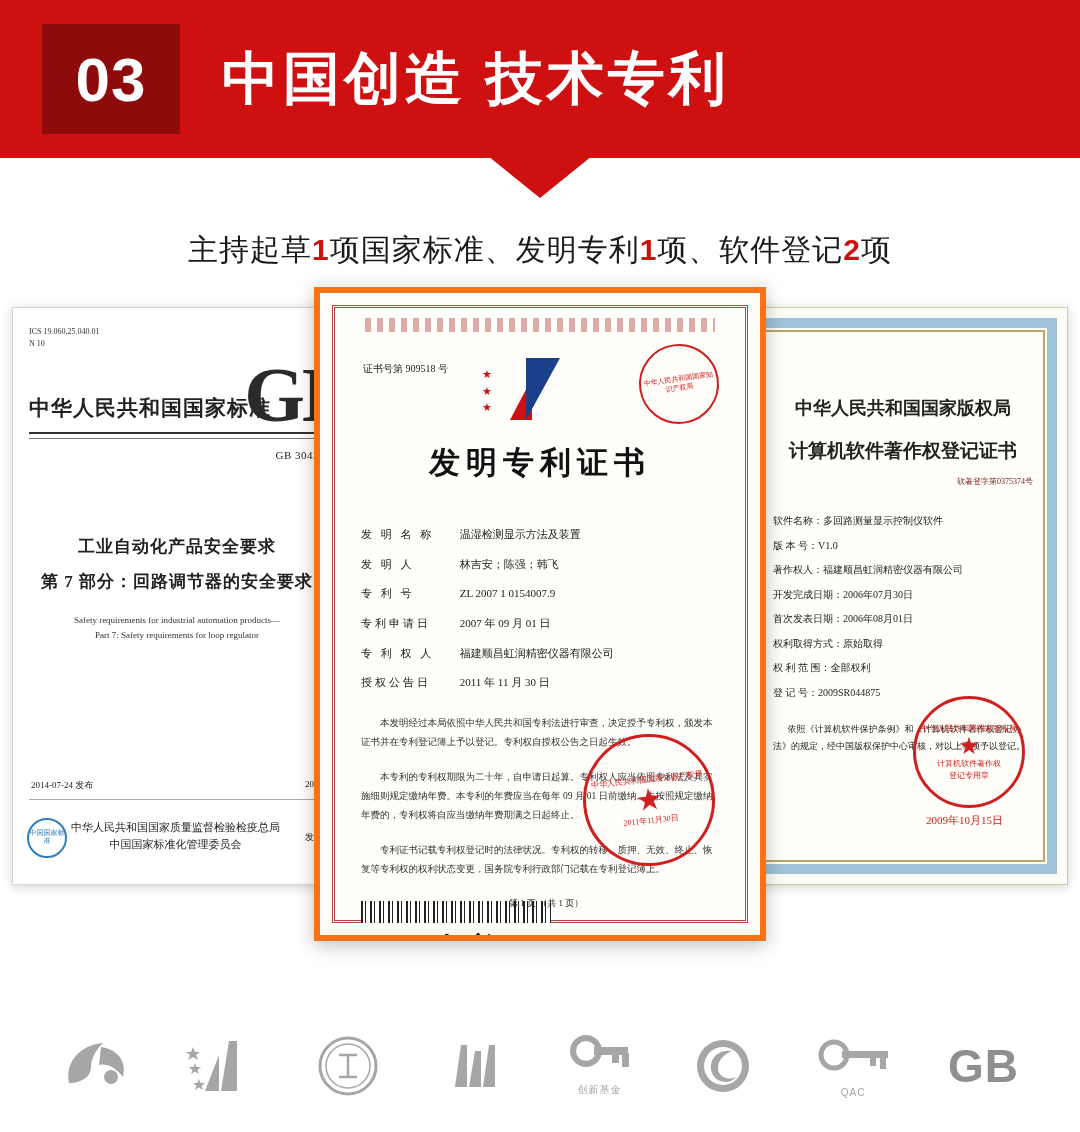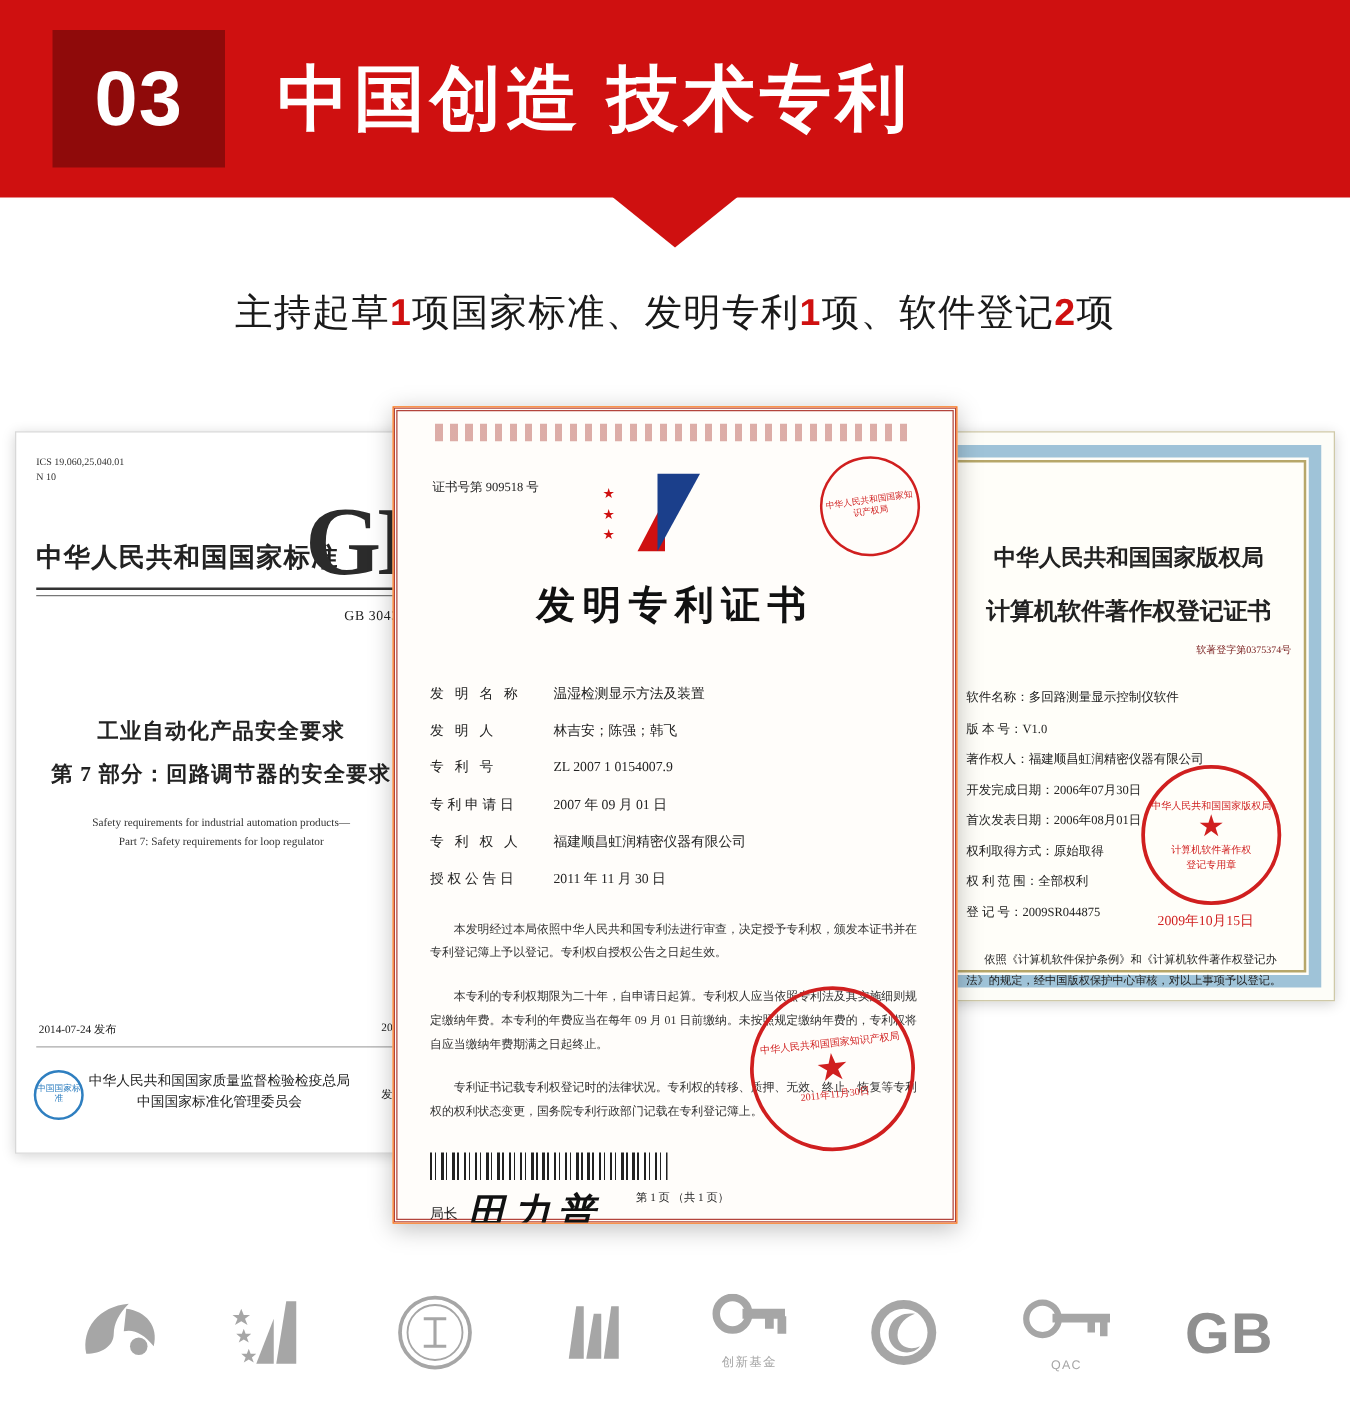--- a/index.html
+++ b/index.html
@@ -75,7 +75,7 @@
   
   .certs {
     position: relative;
-    margin-top: 54px;
+    margin-top: 16px;
     height: 640px;
     width: 1080px;
   }

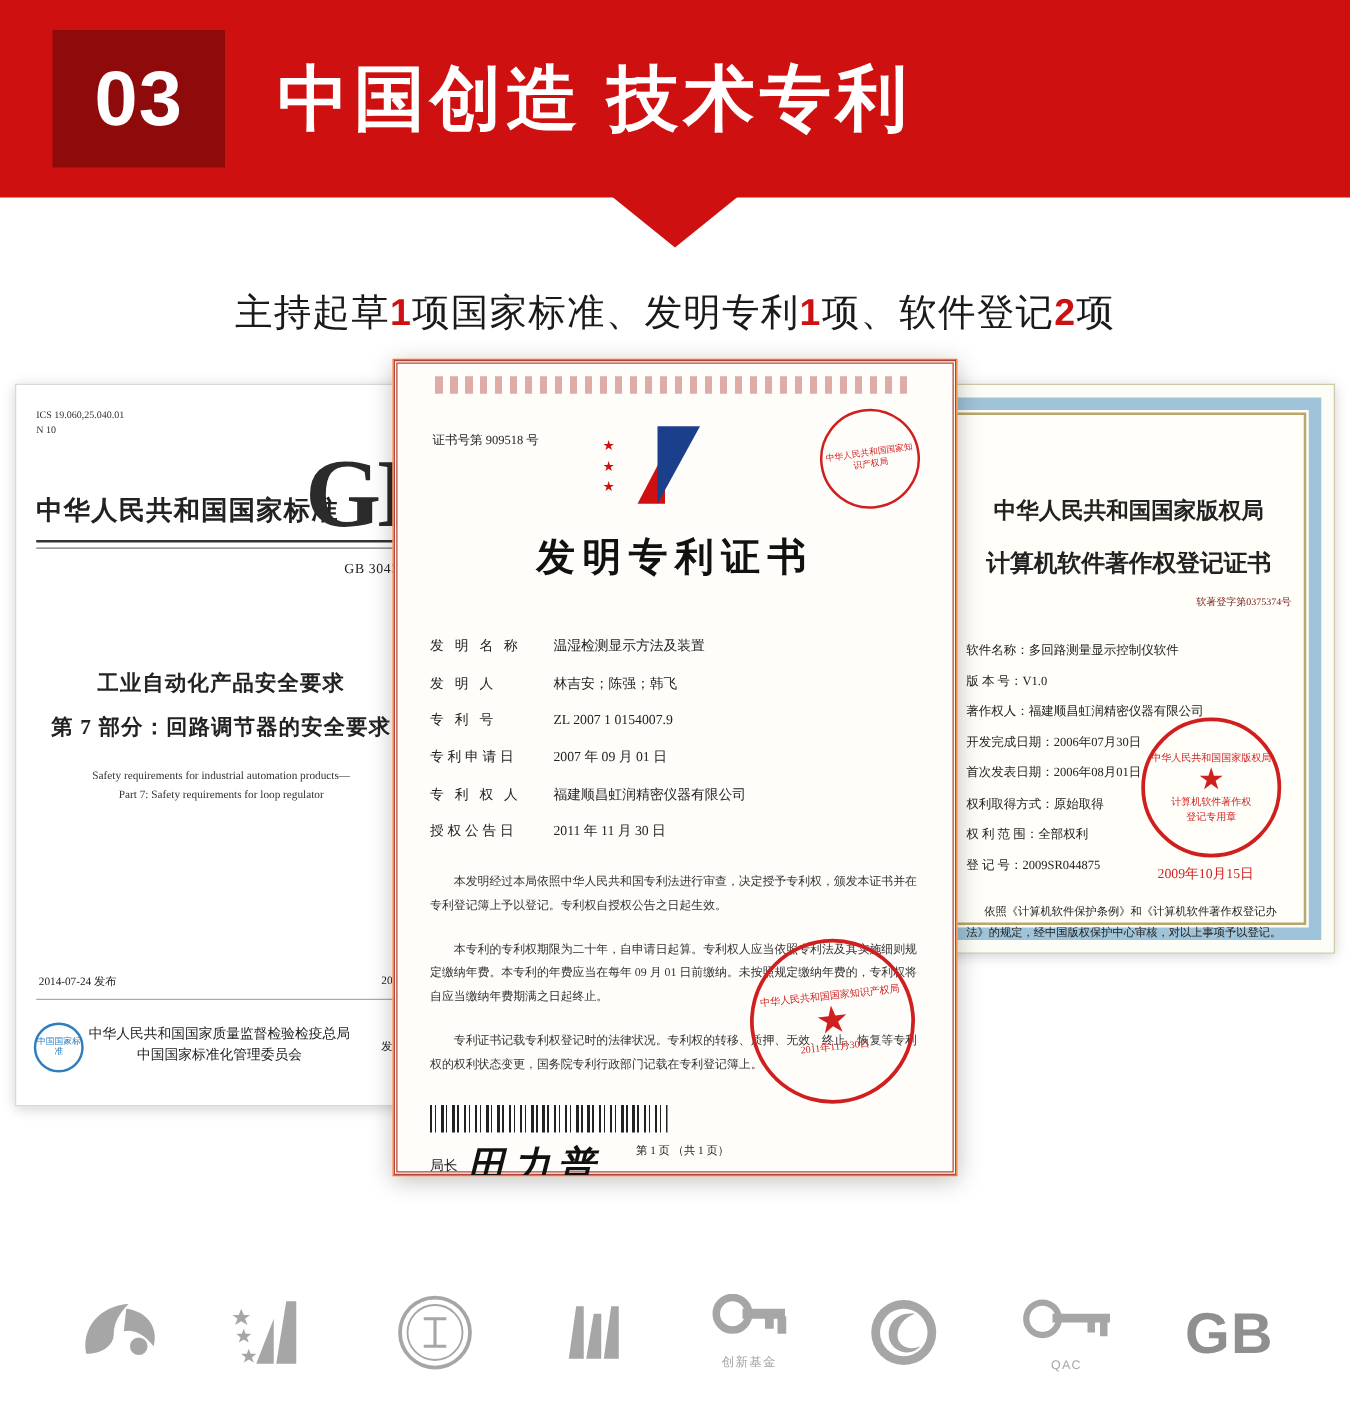--- a/index.html
+++ b/index.html
@@ -186,8 +186,9 @@
     left: 50%; transform: translateX(-50%);
     top: 0;
     width: 452px; height: 654px;
-    border: 1px solid #f97316;
+    border: 6px solid #f97316;
     background: #fffdfa;
+    padding: 12px;
     box-shadow: 0 4px 18px rgba(0,0,0,0.25);
   }
   .pc-frame {

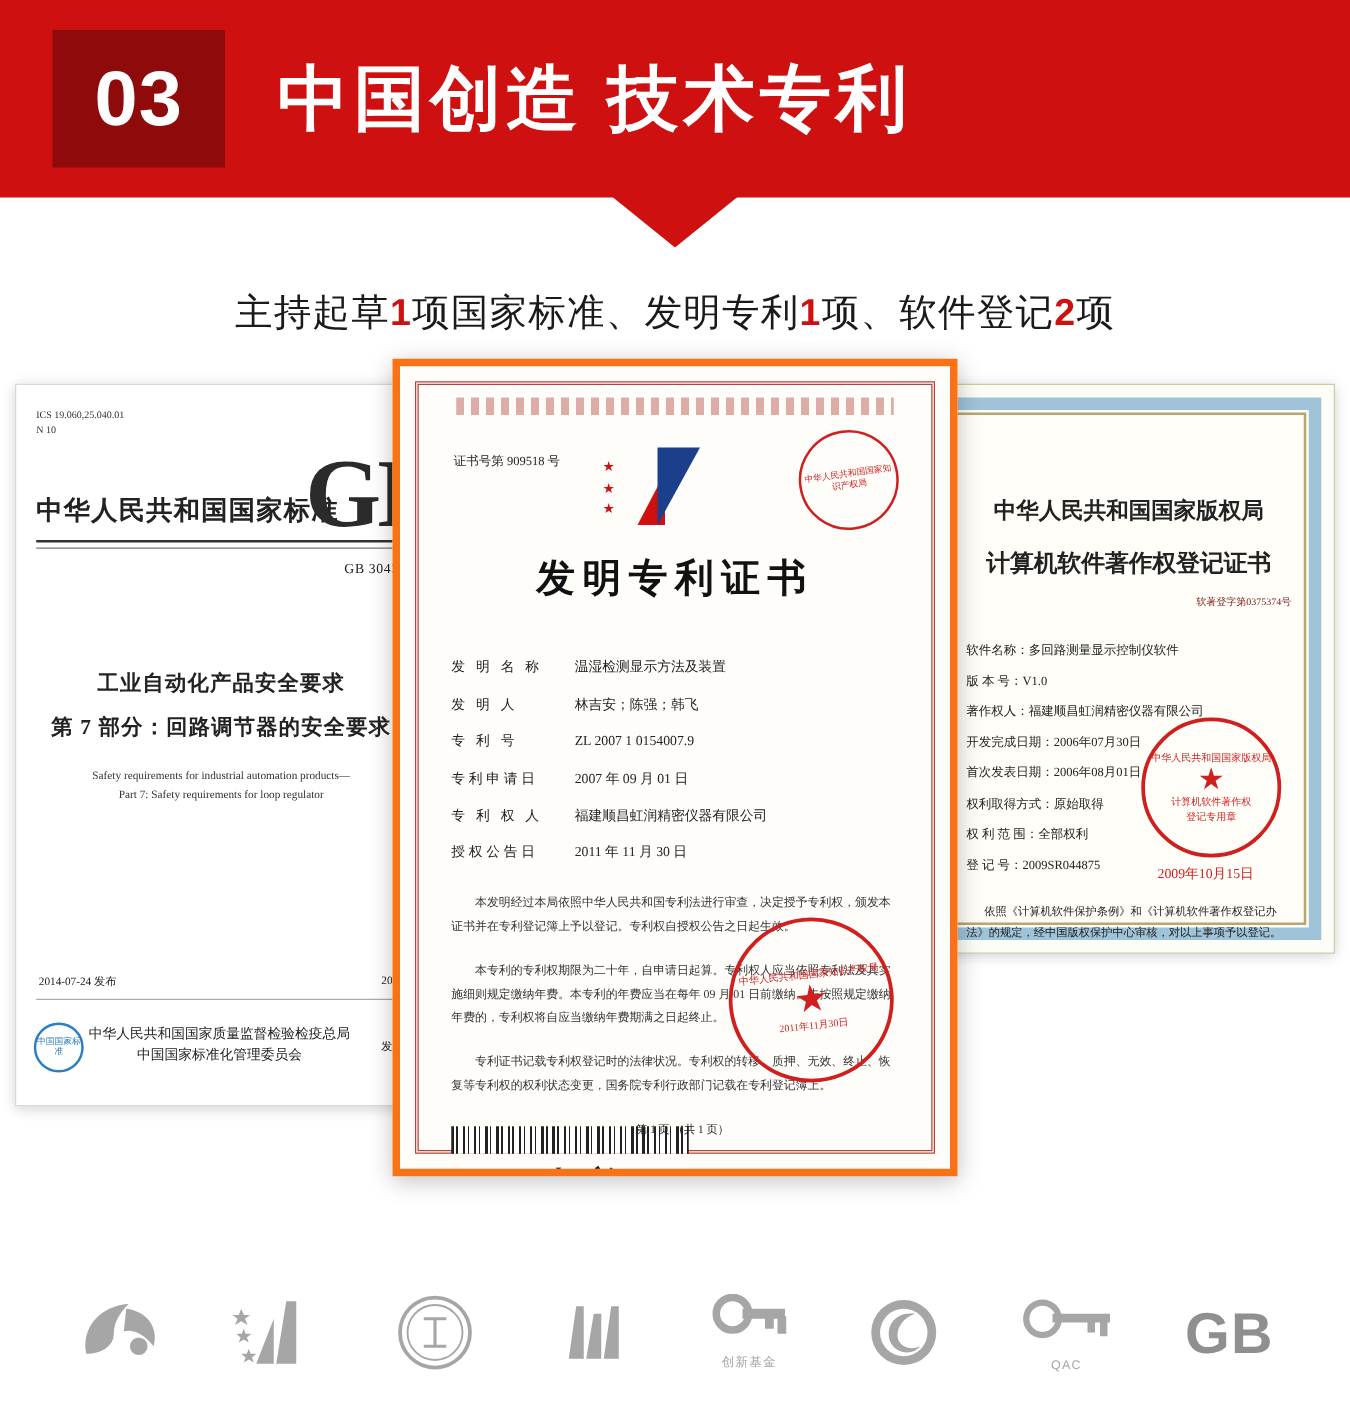--- a/index.html
+++ b/index.html
@@ -149,7 +149,7 @@
   
   .cert-right {
     right: 12px; top: 20px;
-    width: 330px; height: 456px;
+    width: 330px; height: 578px;
     background: #fdfdf8;
     border: 1px solid #cfc9a8;
     padding: 10px;

